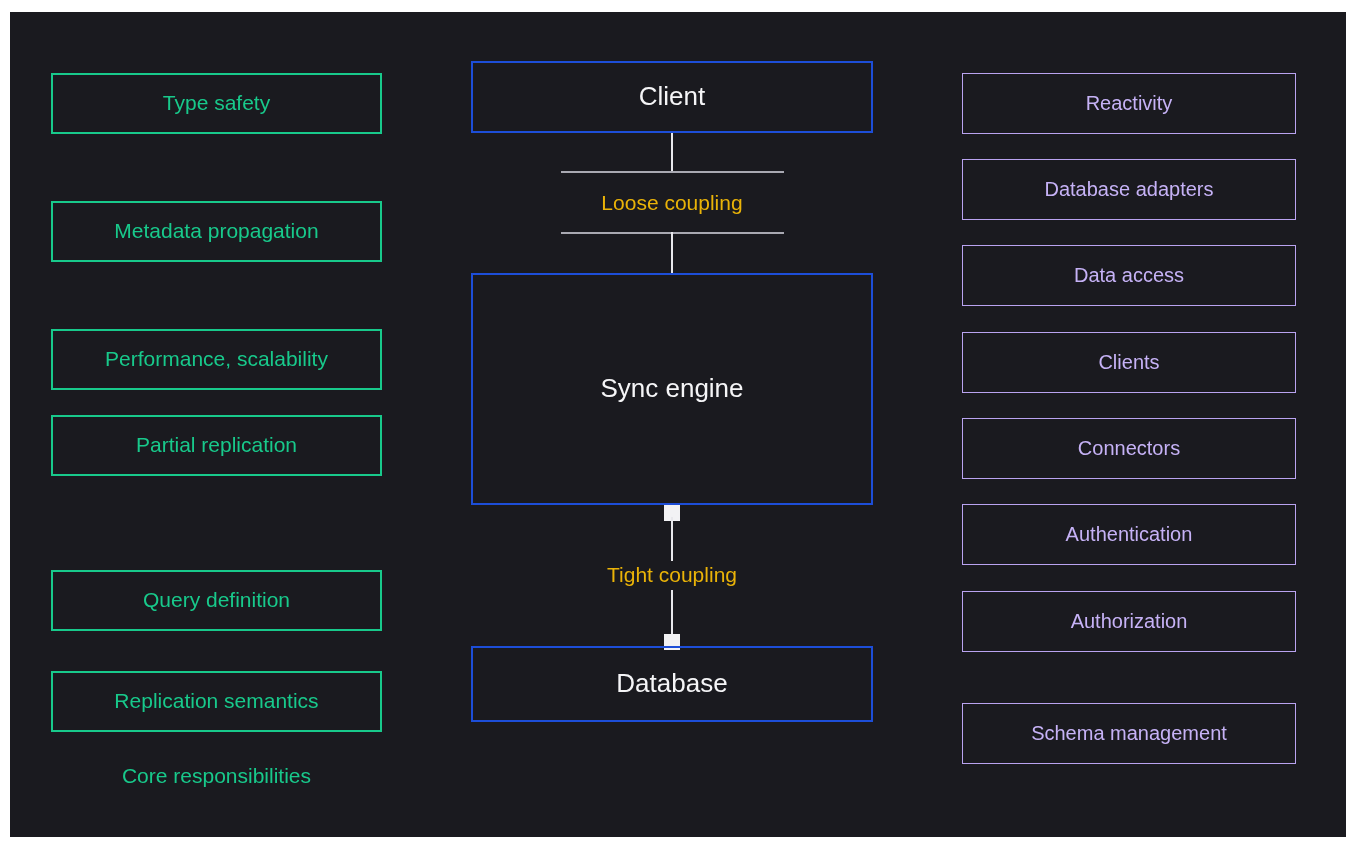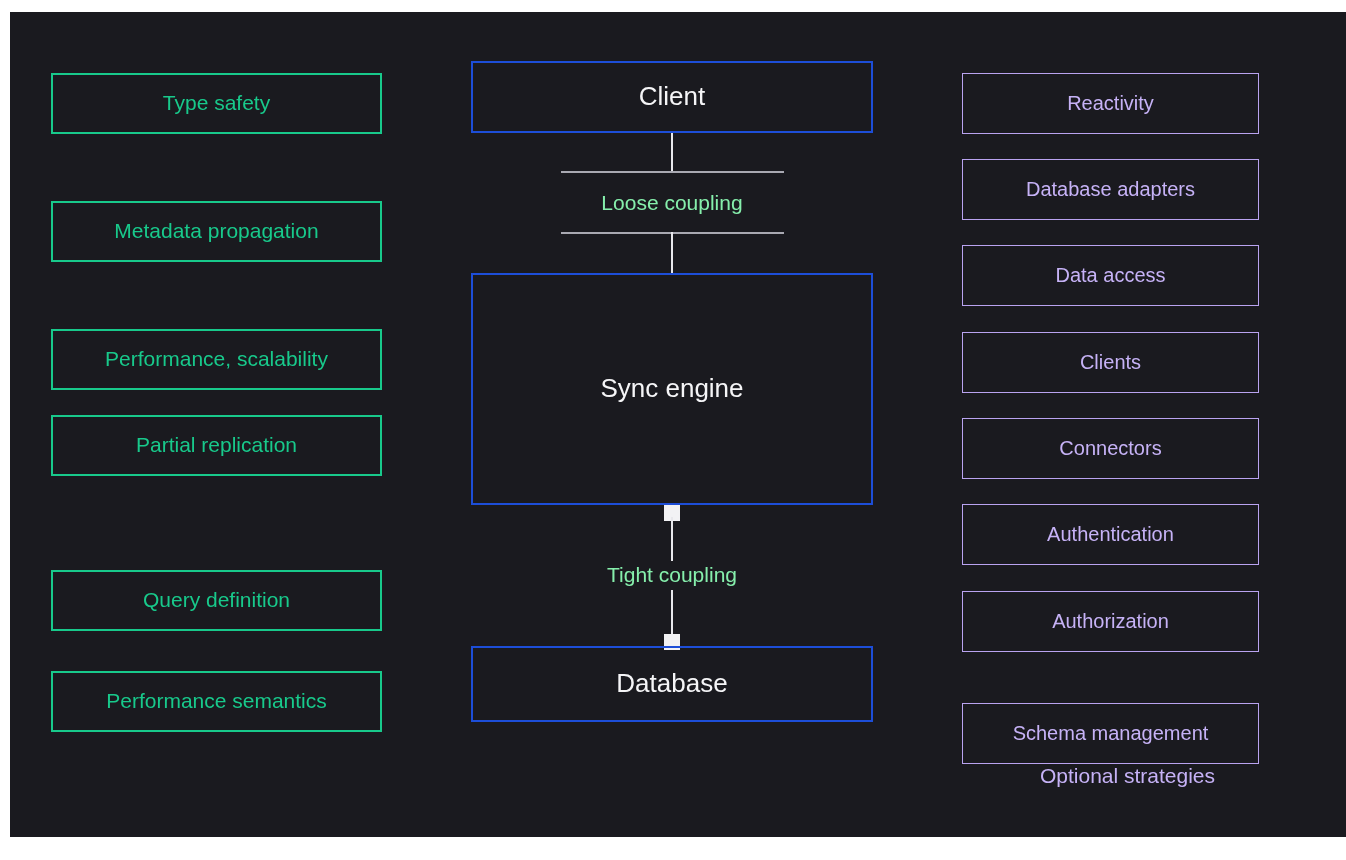--- a/index.html
+++ b/index.html
@@ -48,7 +48,7 @@
   
   .col-right .node {
     left: 952px;
-    width: 297px;
+    width: 334px;
     height: 61px;
     border: 1.6px solid #b9a3f0;
     color: #c6b2f6;

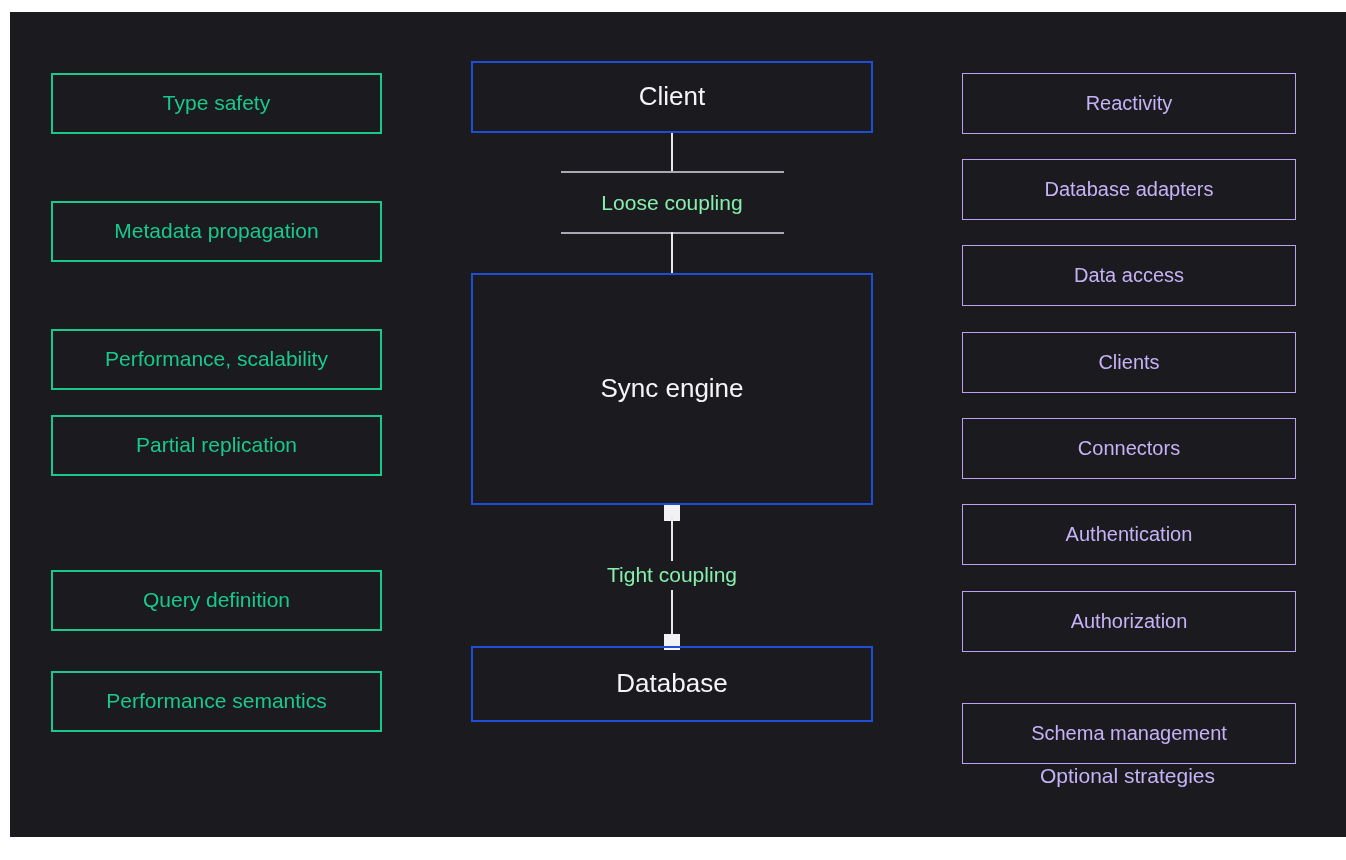--- a/index.html
+++ b/index.html
@@ -107,7 +107,7 @@
 
   .coupling-label {
     position: absolute;
-    color: #86efac;
+    color: #eab308;
     font-size: 21px;
     text-align: center;
     white-space: nowrap;

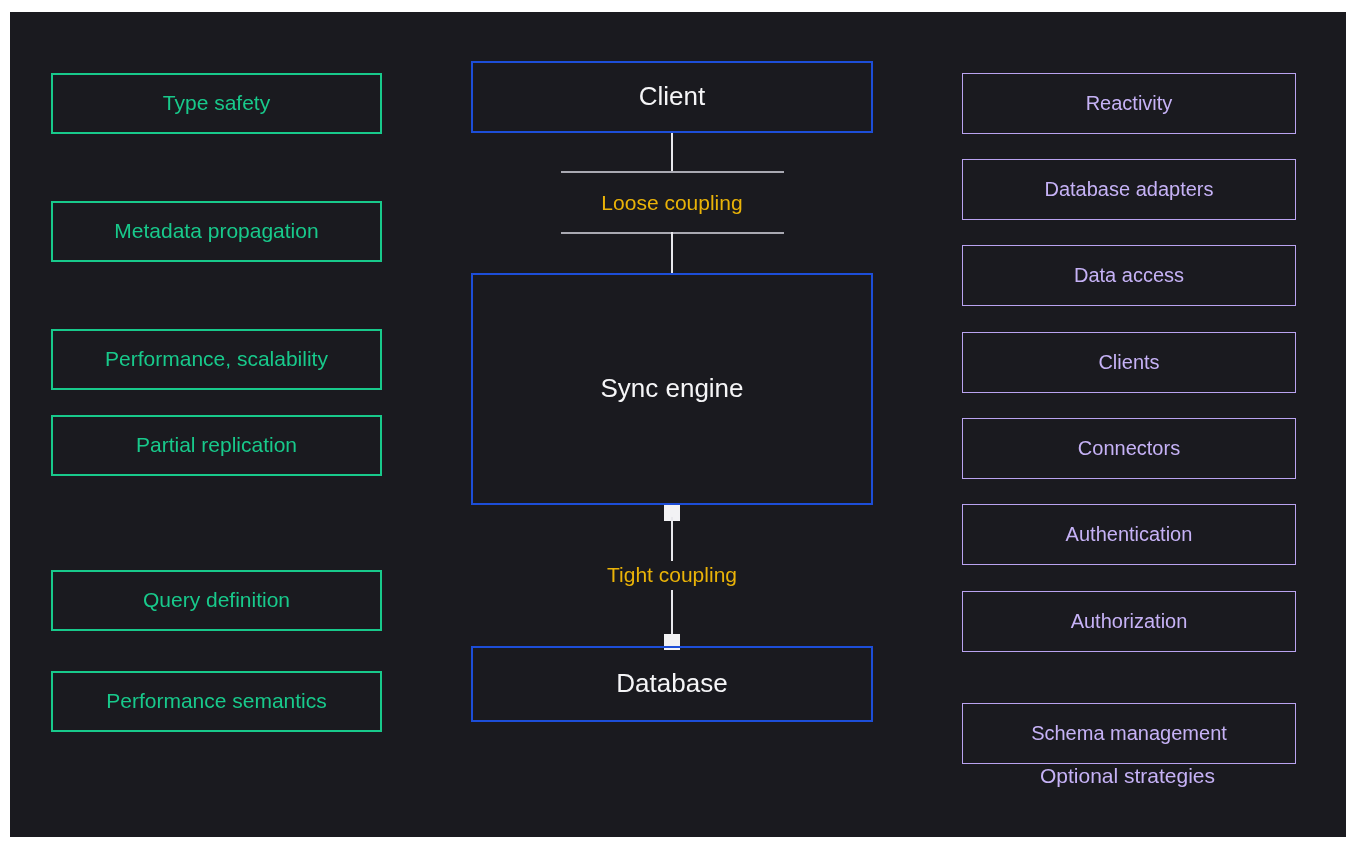--- a/index.html
+++ b/index.html
@@ -164,7 +164,7 @@
     <div class="node" style="top:317px">Performance, scalability</div>
     <div class="node" style="top:403px">Partial replication</div>
     <div class="node" style="top:558px">Query definition</div>
-    <div class="node" style="top:659px">Performance semantics</div>
+    <div class="node" style="top:659px">Replication semantics</div>
   </div>
 
 

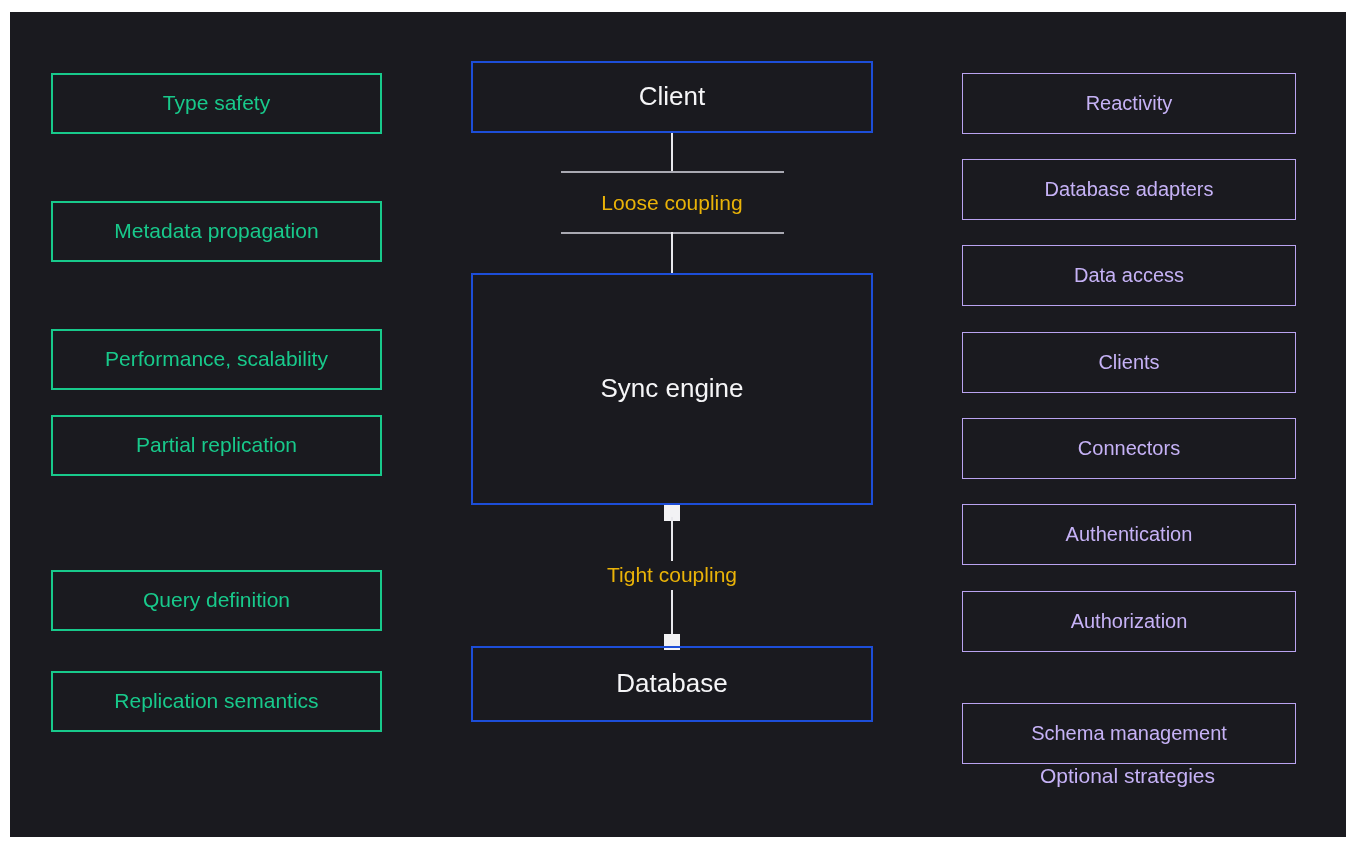--- a/index.html
+++ b/index.html
@@ -167,6 +167,7 @@
     <div class="node" style="top:659px">Replication semantics</div>
   </div>
 
+  <div class="caption" id="caption-left">Core responsibilities</div>
 
   <div class="col-center">
 

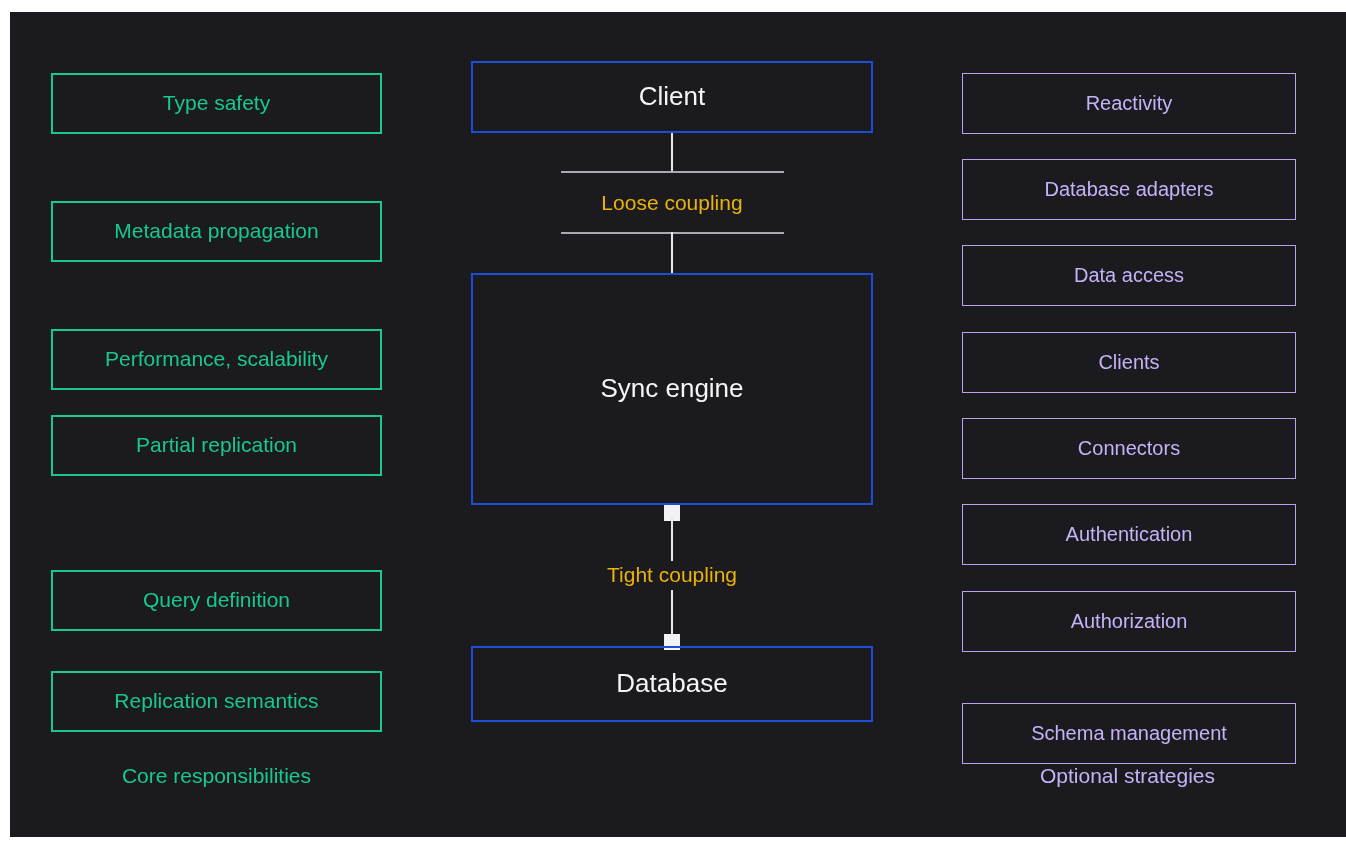--- a/index.html
+++ b/index.html
@@ -201,7 +201,6 @@
     <div class="node" style="top:691px">Schema management</div>
   </div>
 
-  <div class="caption" id="caption-right">Optional strategies</div>
 
 </div>
 

